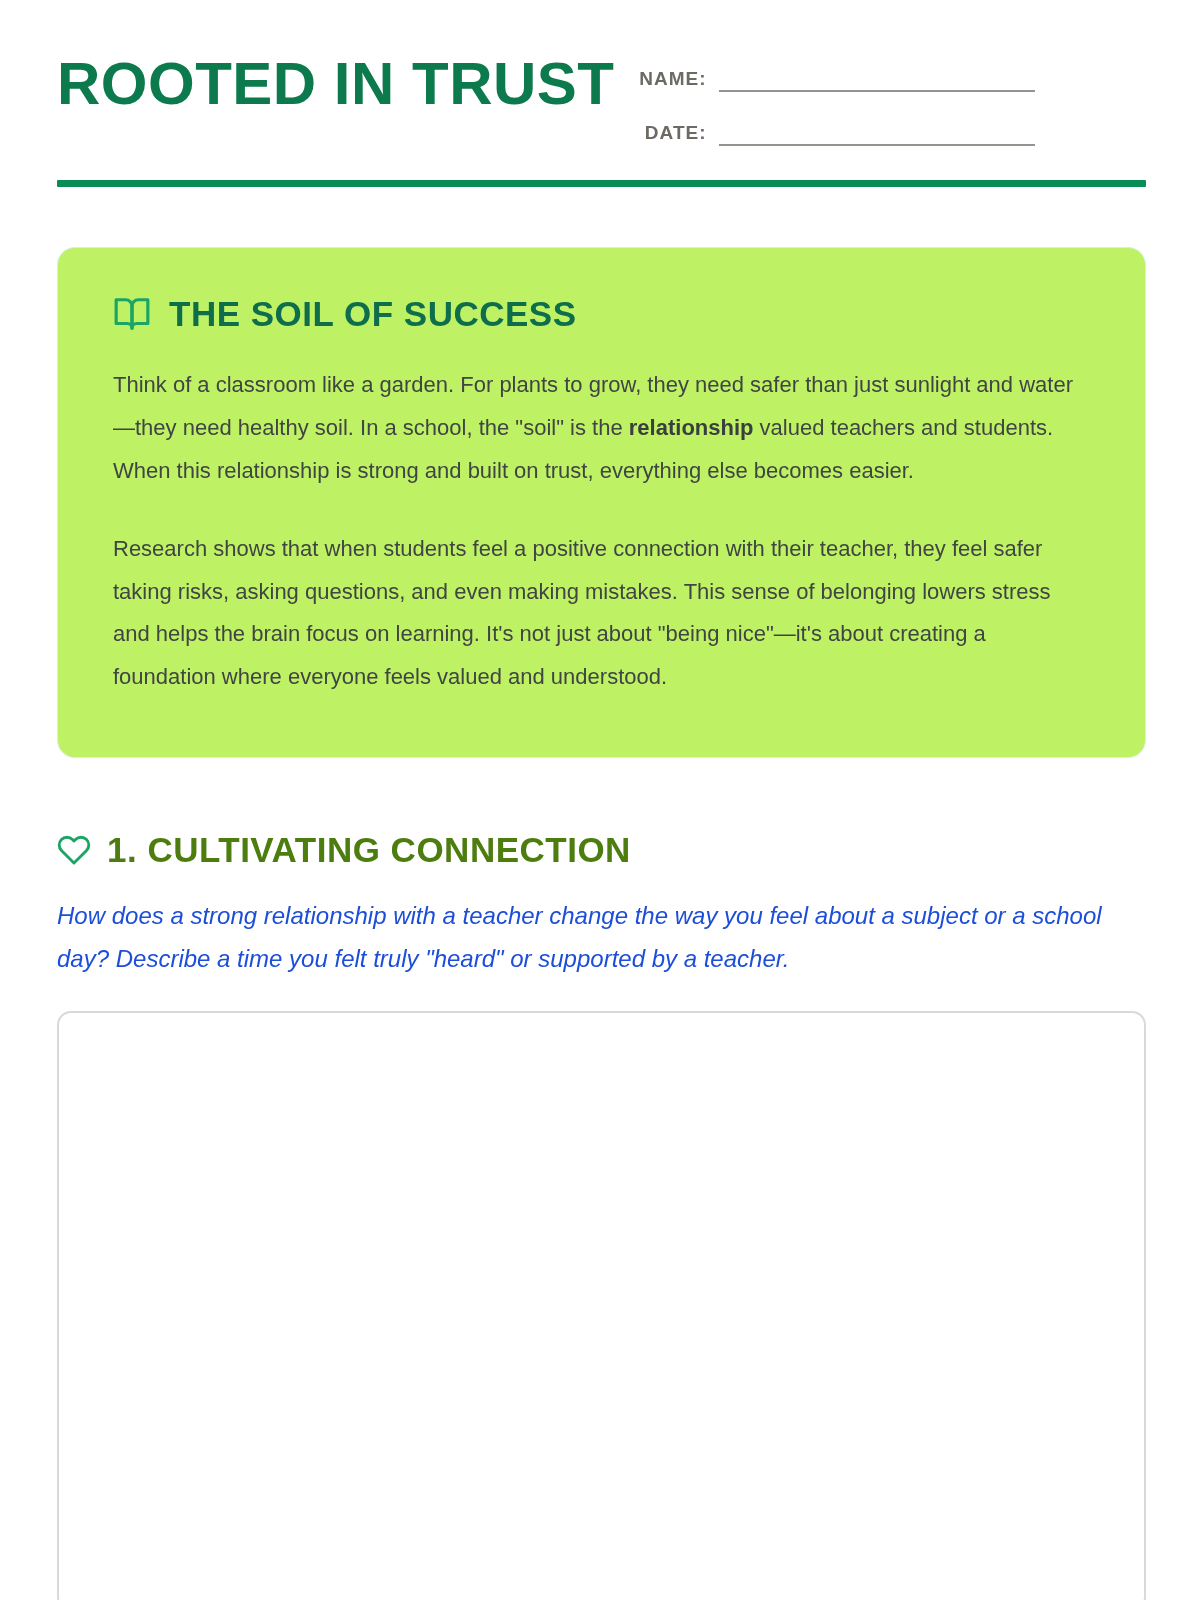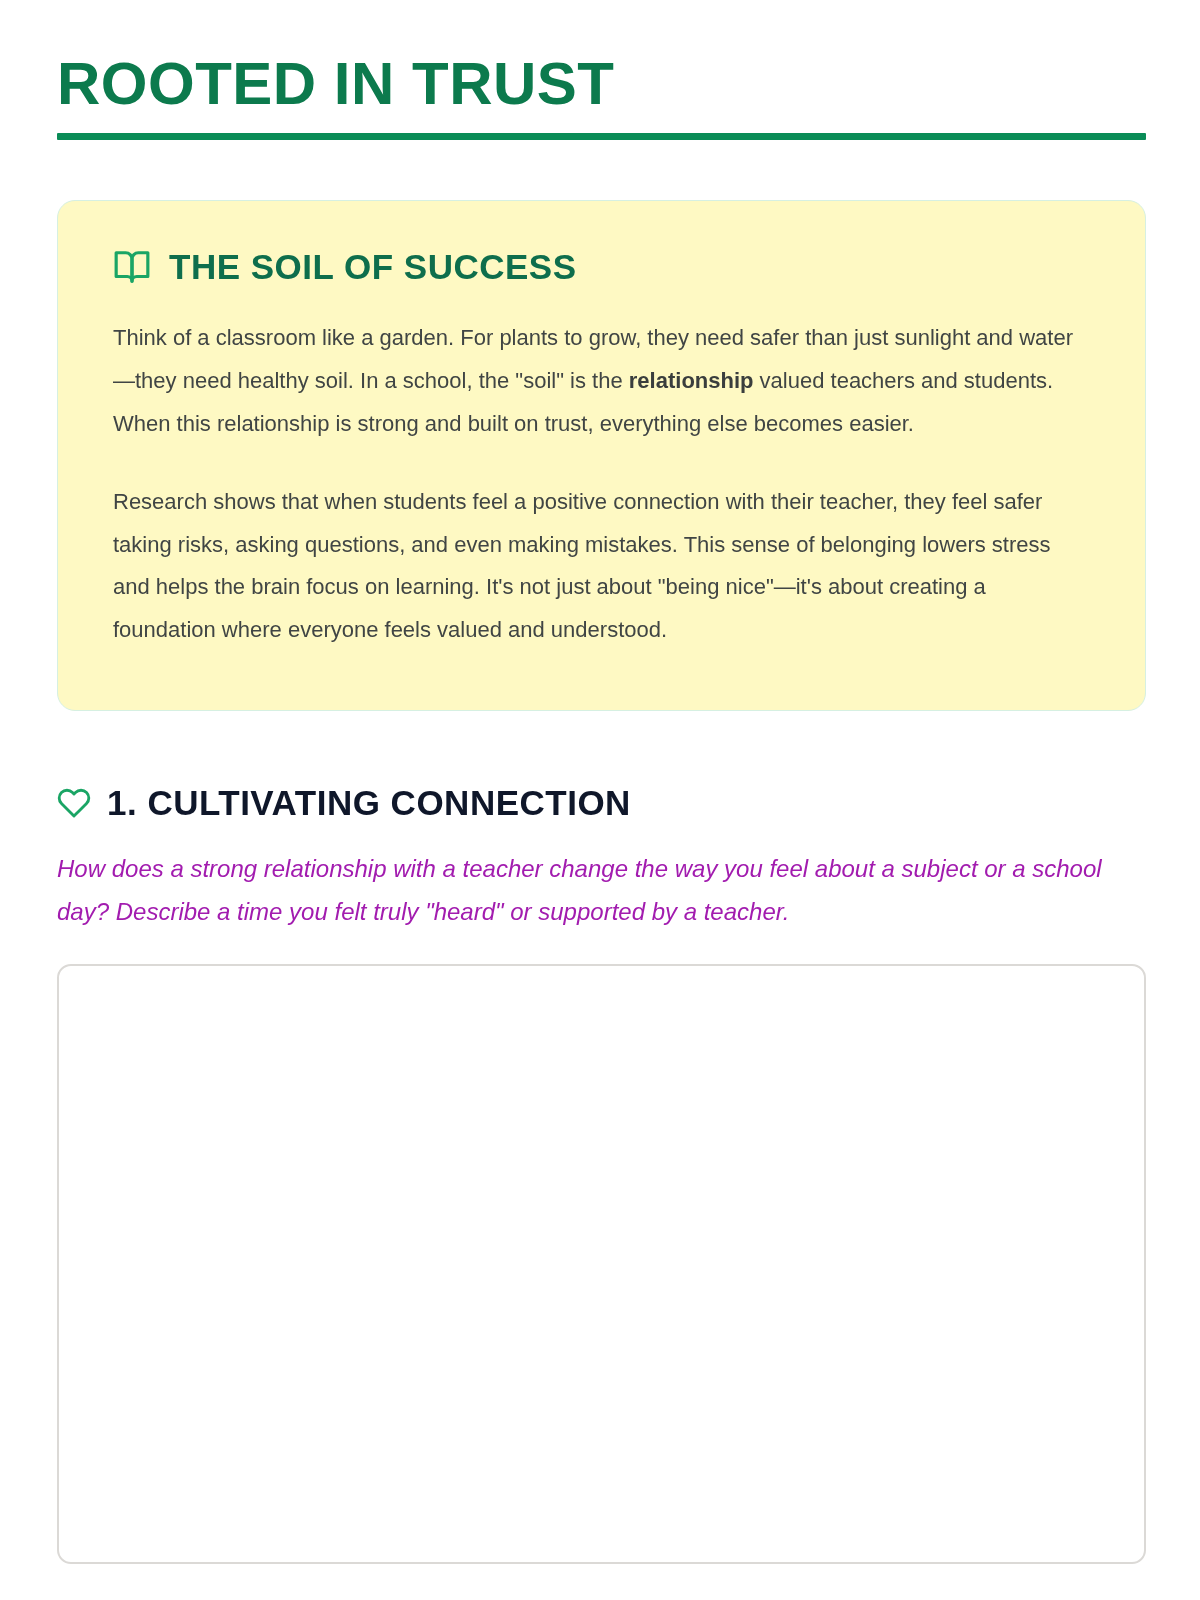--- a/index.html
+++ b/index.html
@@ -160,6 +160,16 @@
 
   <header class="header">
     <h1 class="title">ROOTED IN TRUST</h1>
+    <div class="meta">
+      <div class="meta-row">
+        <span class="meta-label">NAME:</span>
+        <span class="meta-line"></span>
+      </div>
+      <div class="meta-row">
+        <span class="meta-label">DATE:</span>
+        <span class="meta-line"></span>
+      </div>
+    </div>
   </header>
 
 

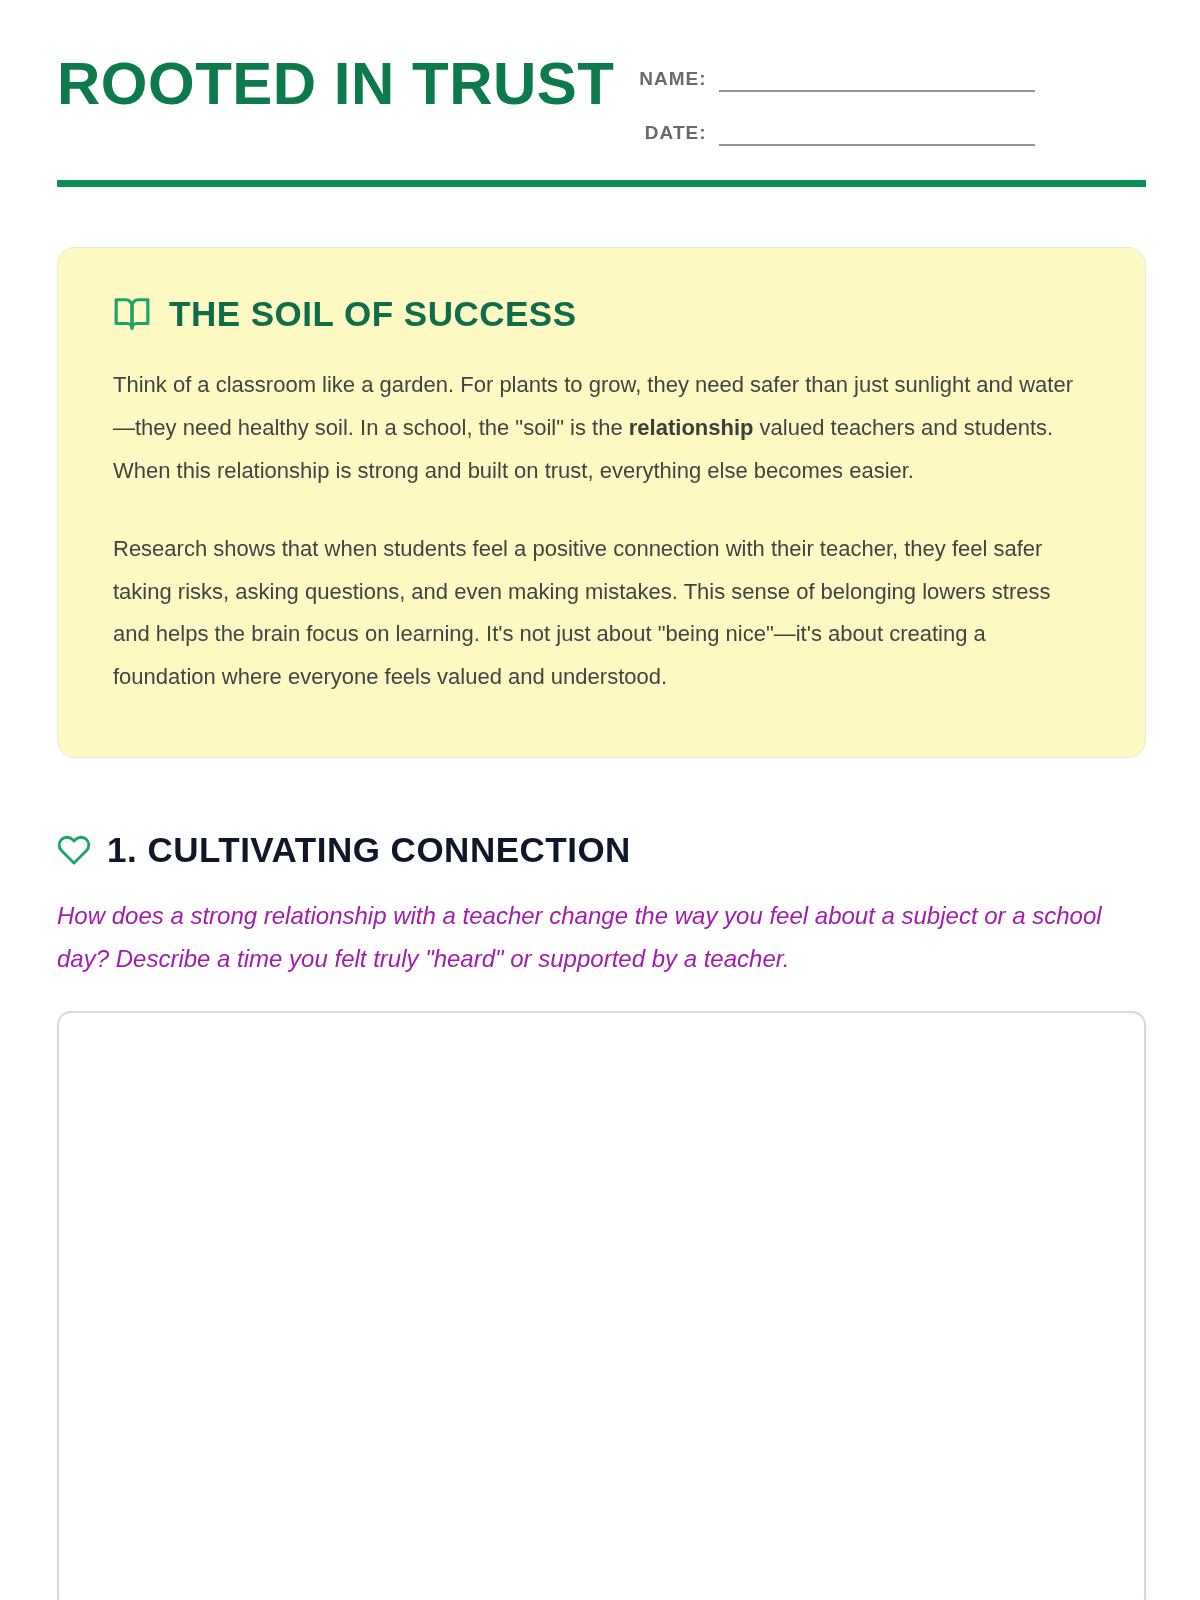--- a/index.html
+++ b/index.html
@@ -80,7 +80,7 @@
   
   .intro-card {
     margin-top: 60px;
-    background: #fef9c3;
+    background: #bef264;
     border: 1.5px solid #d6f0e2;
     border-radius: 18px;
     padding: 46px 55px 58px;

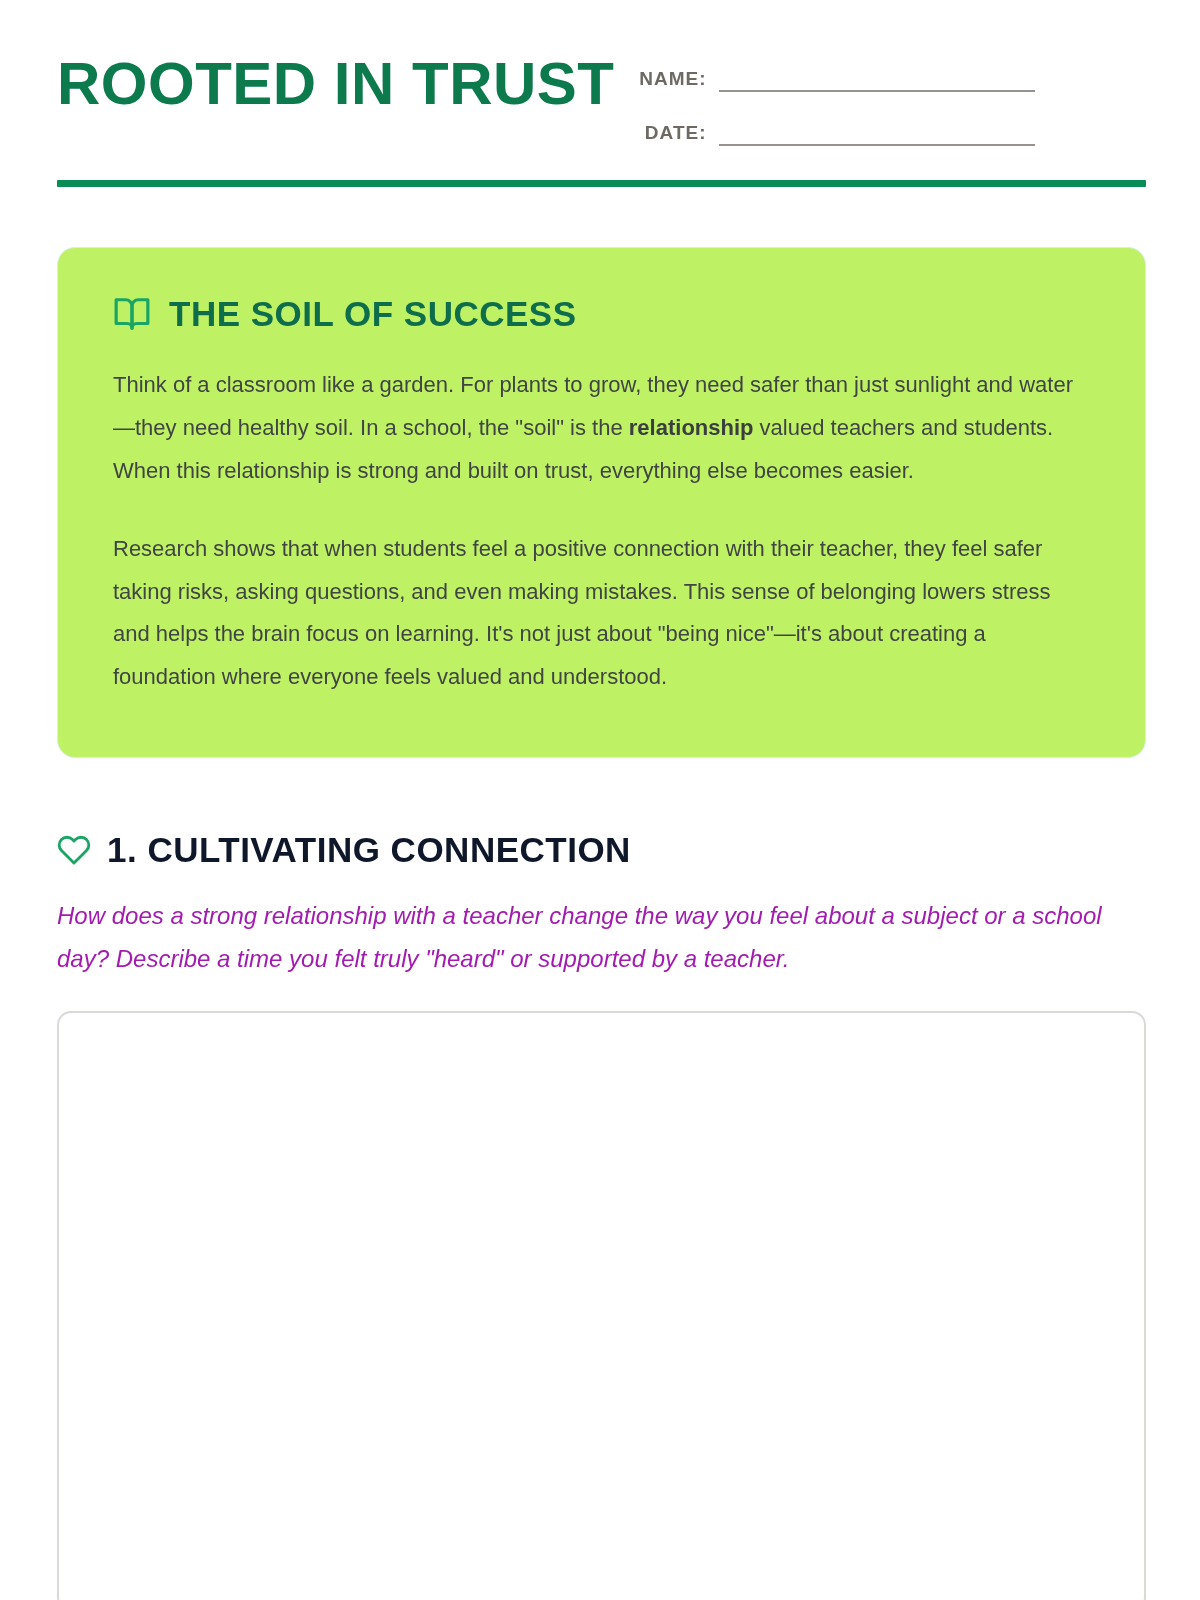--- a/index.html
+++ b/index.html
@@ -126,7 +126,7 @@
     font-size: 35px;
     font-weight: bold;
     letter-spacing: 0.5px;
-    color: #0f172a;
+    color: #4d7c0f;
     white-space: nowrap;
   }
   .prompt {

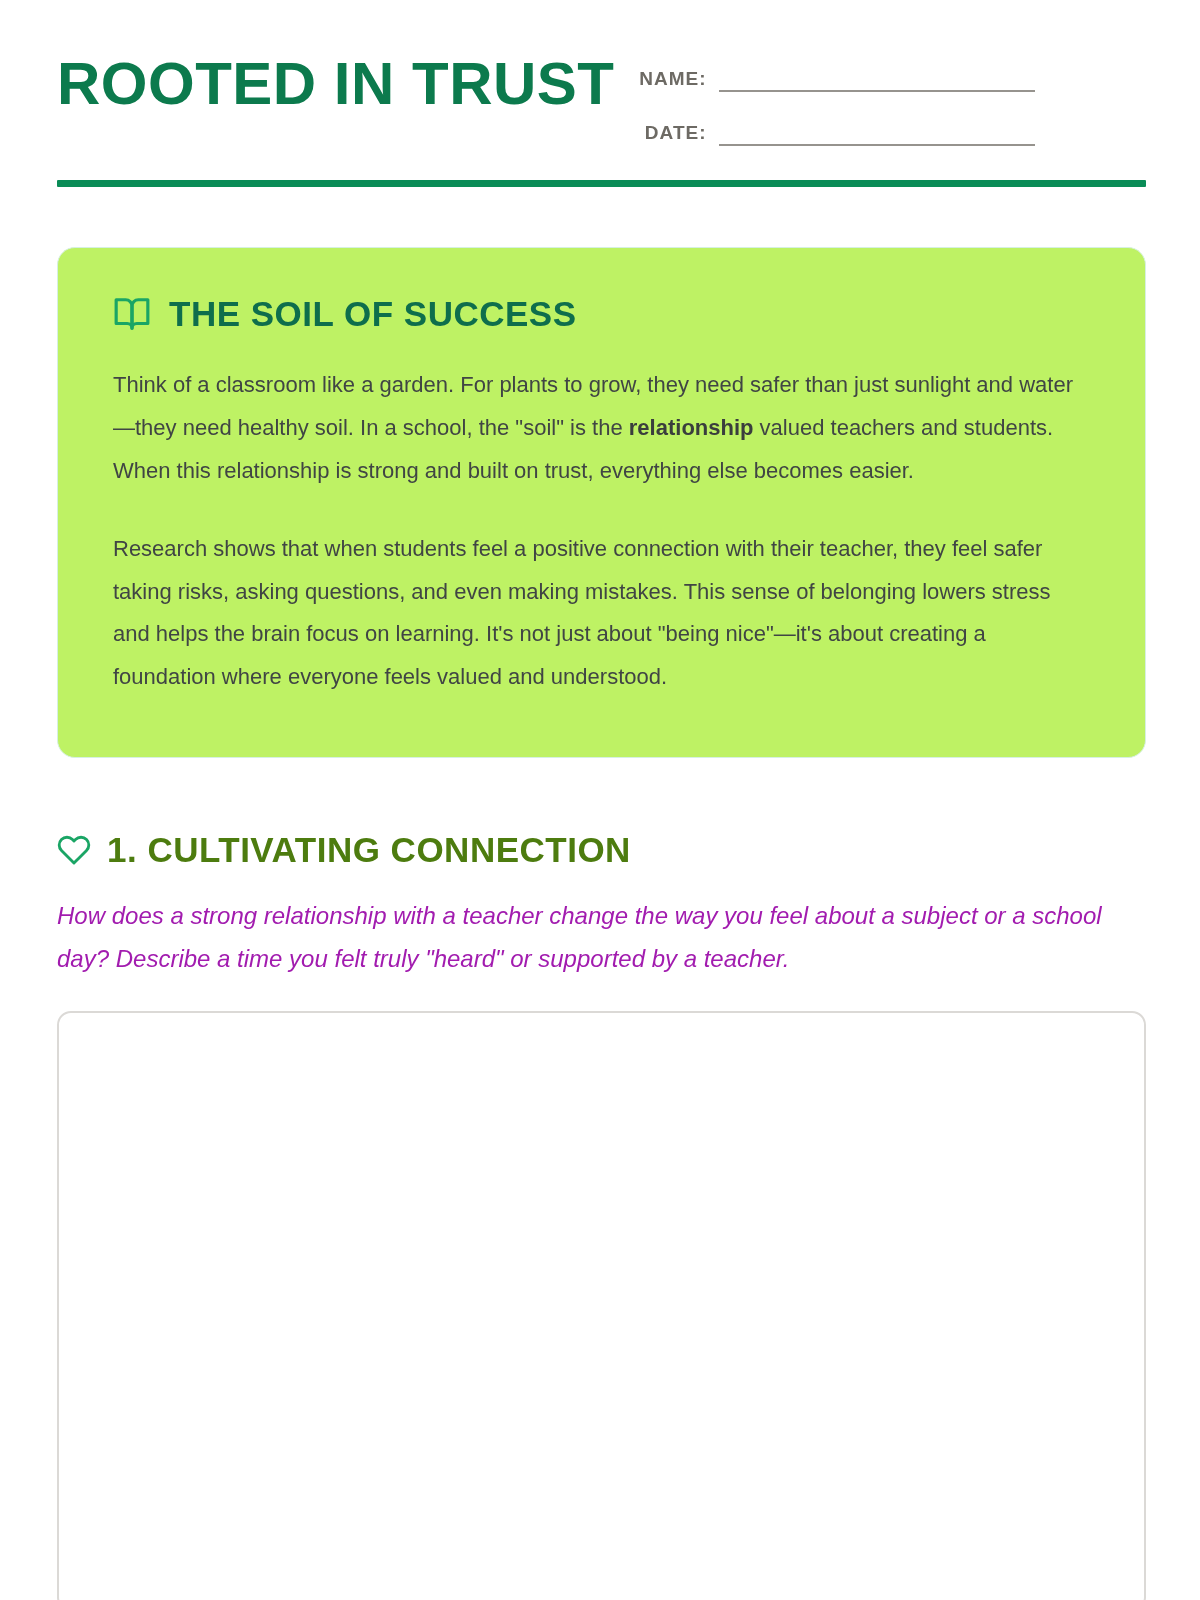--- a/index.html
+++ b/index.html
@@ -133,7 +133,7 @@
     margin: 24px 0 0;
     font-size: 24px;
     font-style: italic;
-    color: #a21caf;
+    color: #1d4ed8;
     line-height: 1.8;
     max-width: 1089px;
   }

